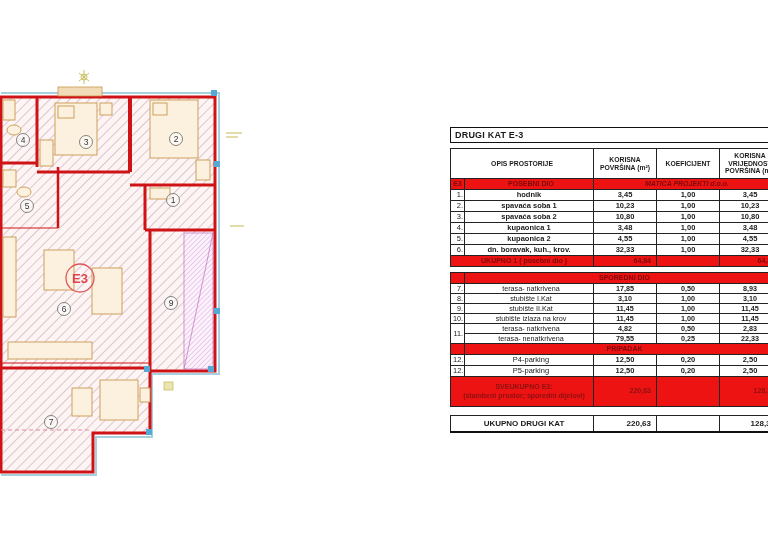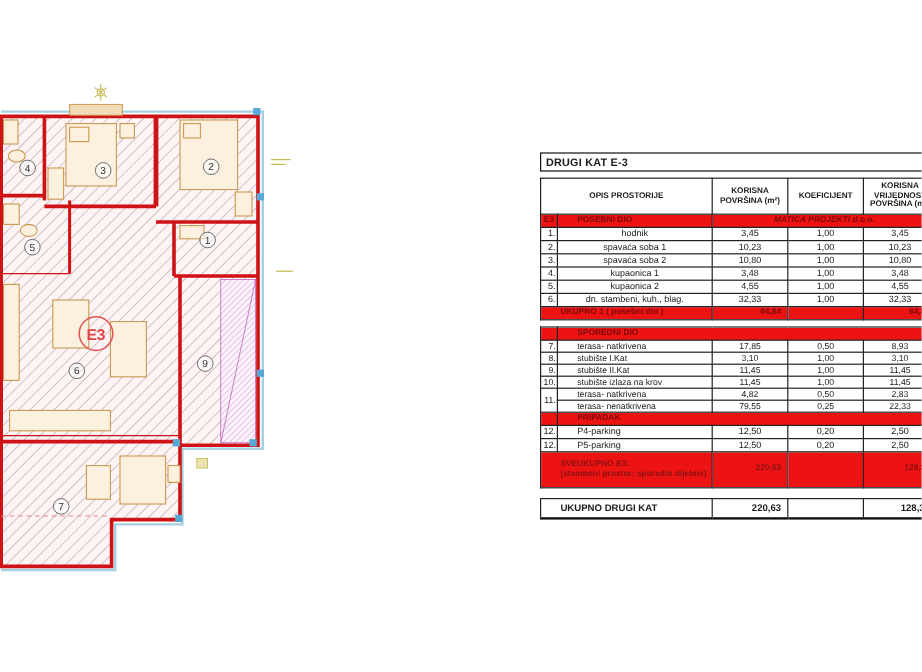--- a/index.html
+++ b/index.html
@@ -22,7 +22,7 @@
   col.c-num{width:14px;} col.c-desc{width:129px;} col.c-a{width:63px;}
   col.c-k{width:63px;} col.c-v{width:61px;}
   .num{text-align:right;padding-right:1px;}
-  .ctr{text-align:center;}
+  .ctr{text-align:center;font-weight:bold;}
   .lft{text-align:left;padding-left:16px;}
   .rgt{text-align:right;padding-right:5px;}
   tr.r-main td{height:10px;}

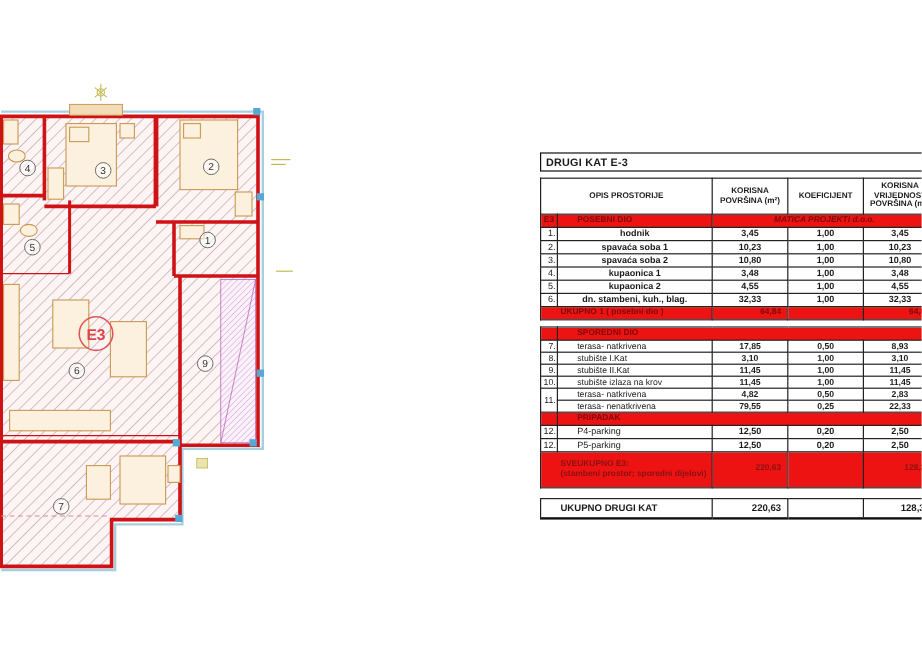--- a/index.html
+++ b/index.html
@@ -225,7 +225,7 @@
     </tr>
     <tr class="r-main">
       <td class="num">6.</td>
-      <td class="ctr">dn. stambeni, kuh., blag.</td>
+      <td class="ctr">dn. boravak, kuh., krov.</td>
       <td class="ctr">32,33</td>
       <td class="ctr">1,00</td>
       <td class="ctr">32,33</td>

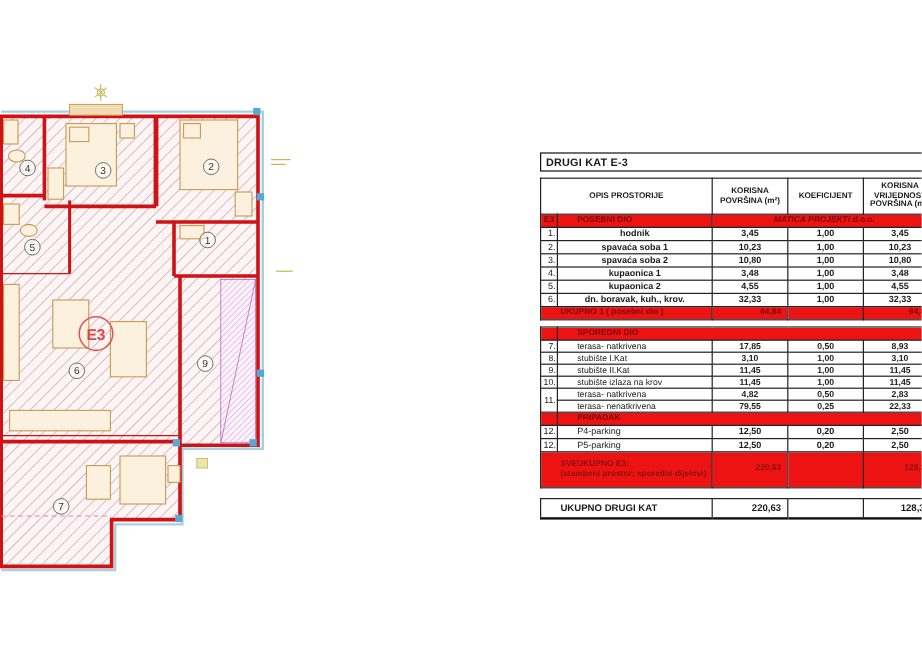--- a/index.html
+++ b/index.html
@@ -23,7 +23,7 @@
   col.c-k{width:63px;} col.c-v{width:61px;}
   .num{text-align:right;padding-right:1px;}
   .ctr{text-align:center;font-weight:bold;}
-  .lft{text-align:left;padding-left:16px;}
+  .lft{text-align:center;padding-left:6px;}
   .rgt{text-align:right;padding-right:5px;}
   tr.r-main td{height:10px;}
   tr.r-sec td{height:8.5px;font-size:7.2px;}

